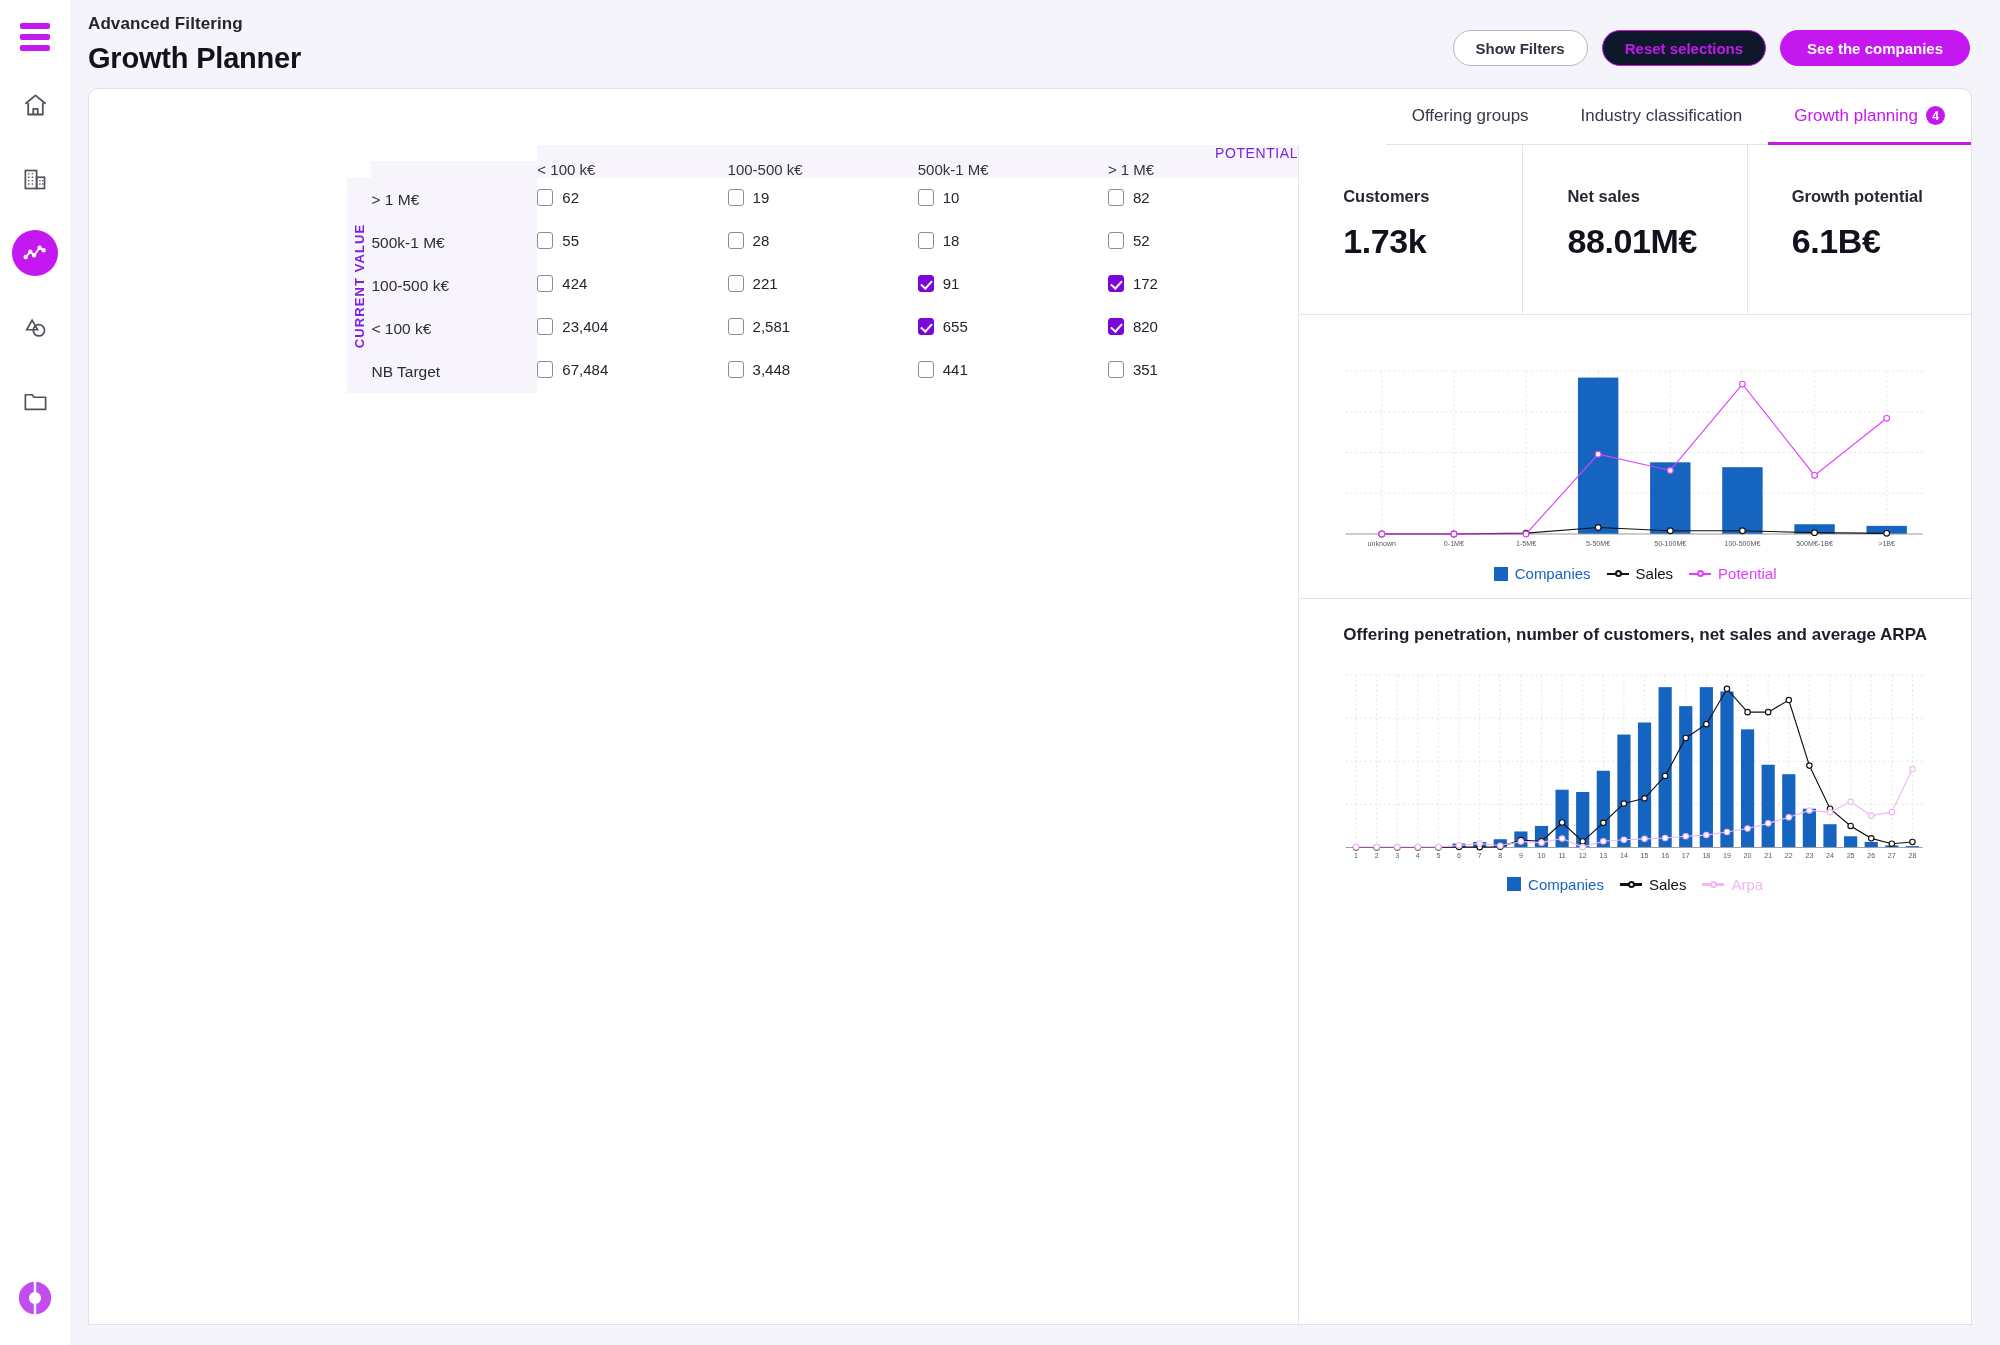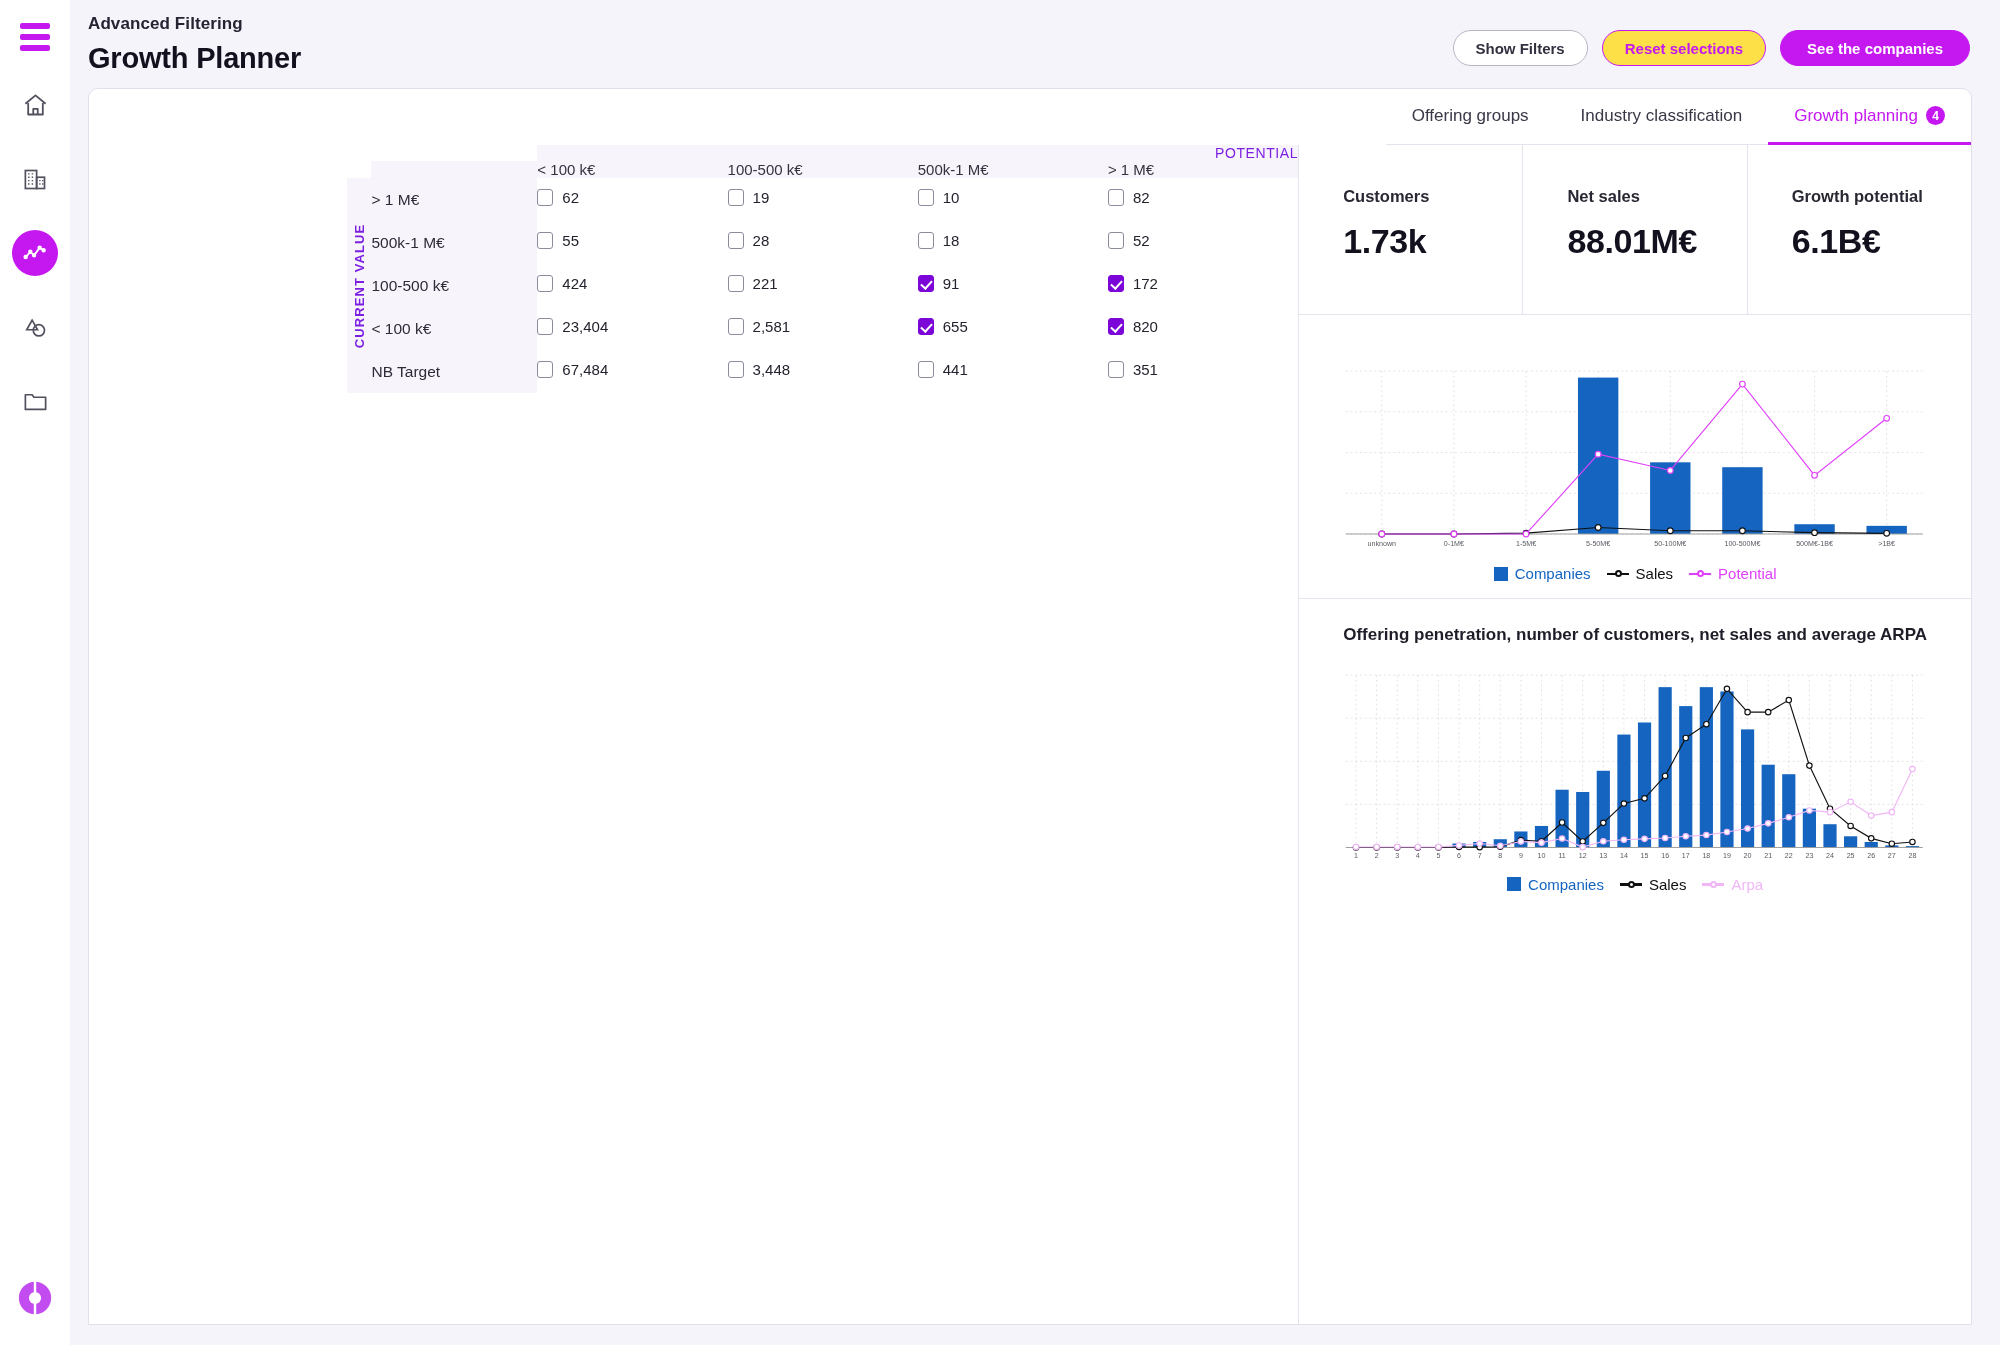--- a/index.html
+++ b/index.html
@@ -46,7 +46,7 @@
     white-space: nowrap;
   }
   .btn-ghost { background: #fff; border: 1px solid #b9b5c6; color: #333040; }
-  .btn-outline { background: #fde047; border: 1.5px solid #c518f0; color: #c518f0; }
+  .btn-outline { background: #0f172a; border: 1.5px solid #c518f0; color: #c518f0; }
   .btn-solid { background: #c518f0; border: 1px solid #c518f0; color: #fff; padding: 0 26px; }
 
   

